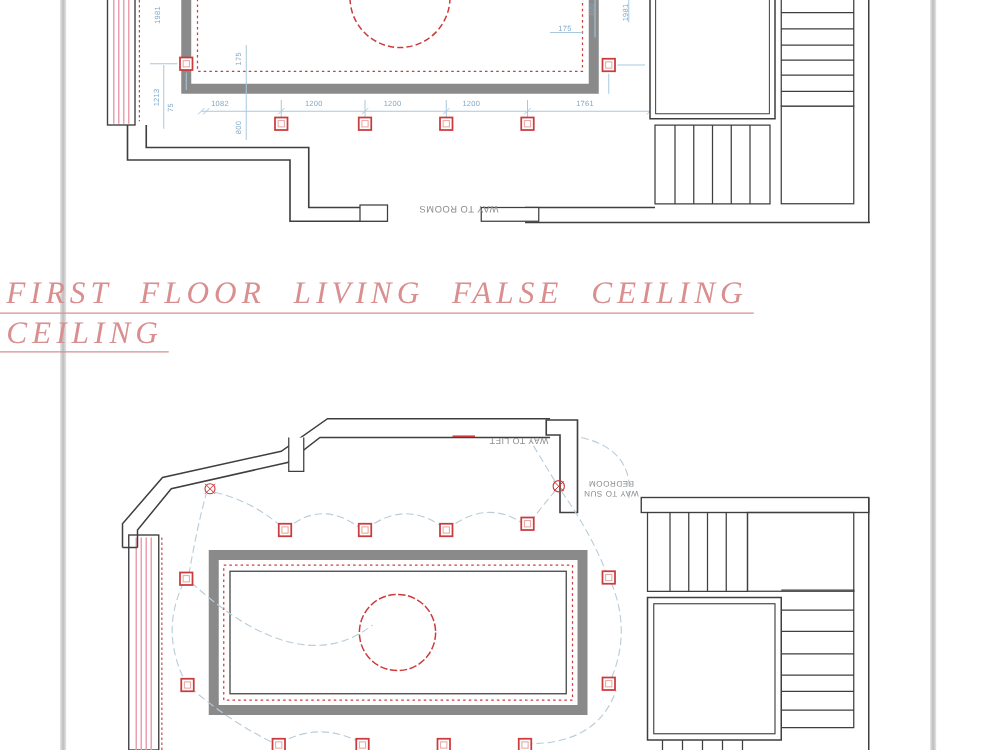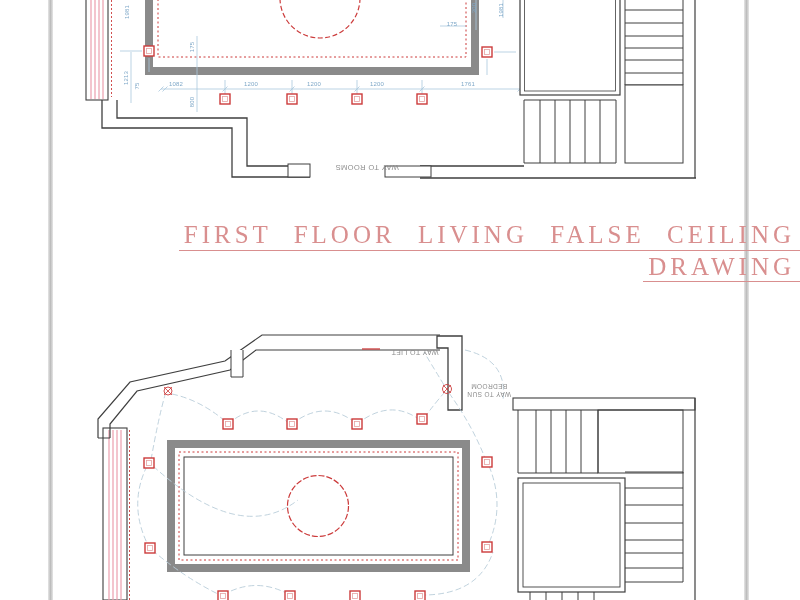--- a/index.html
+++ b/index.html
@@ -10,7 +10,7 @@
               background:linear-gradient(90deg,#e6e6e6,#bdbdbd 50%,#e6e6e6);}
   #sheet-edge-left{left:48px;}
   #sheet-edge-right{left:744px;}
-  .sheet-title{position:absolute;top:221px;left:0;right:0;text-align:right;z-index:3;}
+  .sheet-title{position:absolute;top:221px;left:0;right:0;text-align:left;z-index:3;font-style:italic;}
   .title-line{display:inline-block;font-family:"Liberation Serif",serif;font-size:25px;
               color:#d98f8f;letter-spacing:4px;word-spacing:12px;line-height:1.1;
               border-bottom:1.4px solid #d98f8f;padding:0 5px 1px 5px;}

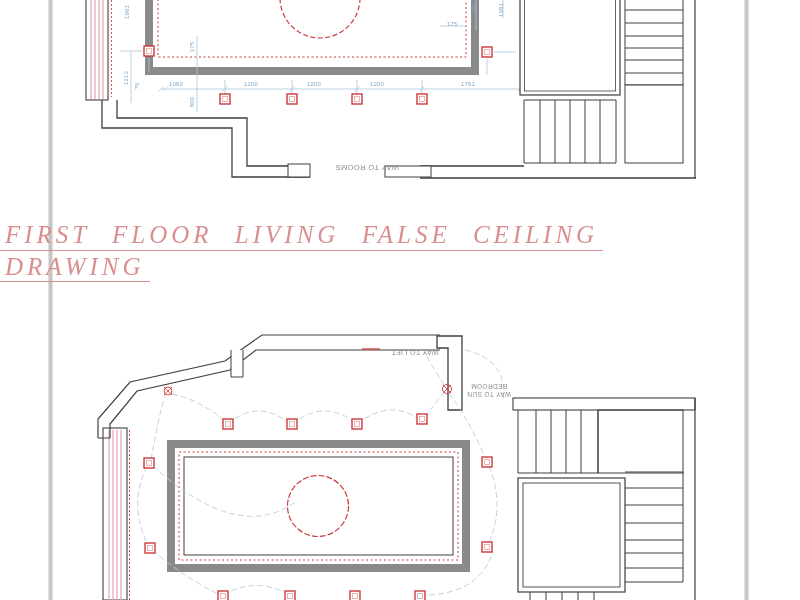--- a/index.html
+++ b/index.html
@@ -177,7 +177,7 @@
 
   <div class="sheet-title">
     <div><span class="title-line">FIRST FLOOR LIVING FALSE CEILING</span></div>
-    <div class="title-line2"><span class="title-line">DRAWING</span></div>
+    <div class="title-line2"><span class="title-line">CEILING</span></div>
   </div>
 
   <div id="dim-layer">

